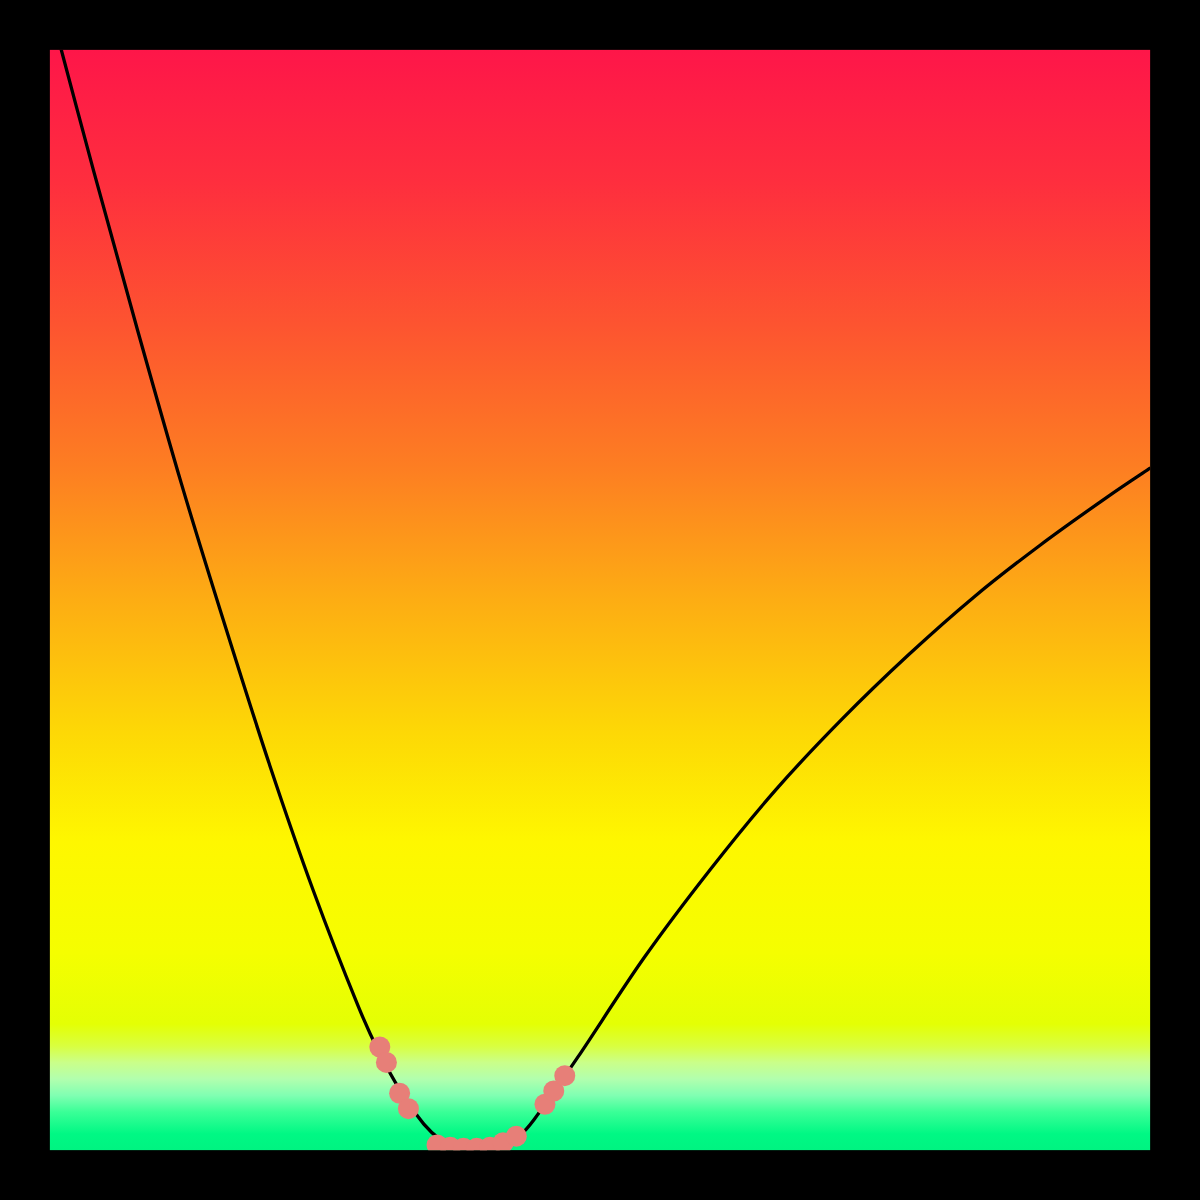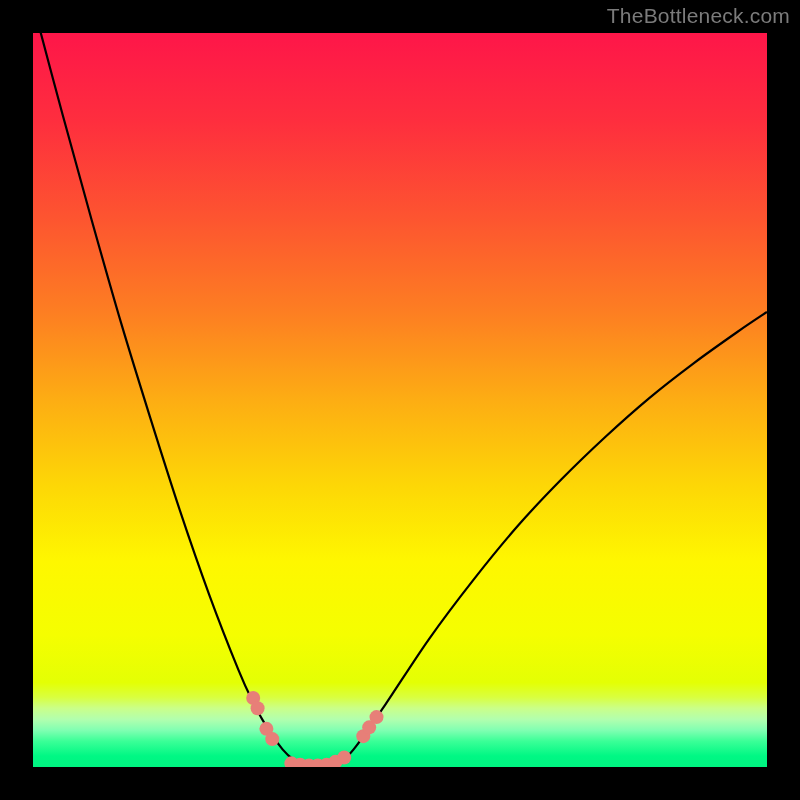--- a/index.html
+++ b/index.html
@@ -101,7 +101,6 @@
         </g>
     </svg>
   </div>
-  <div class="watermark">TheBottleneck.com</div>
 </div>
 
 </body></html>

